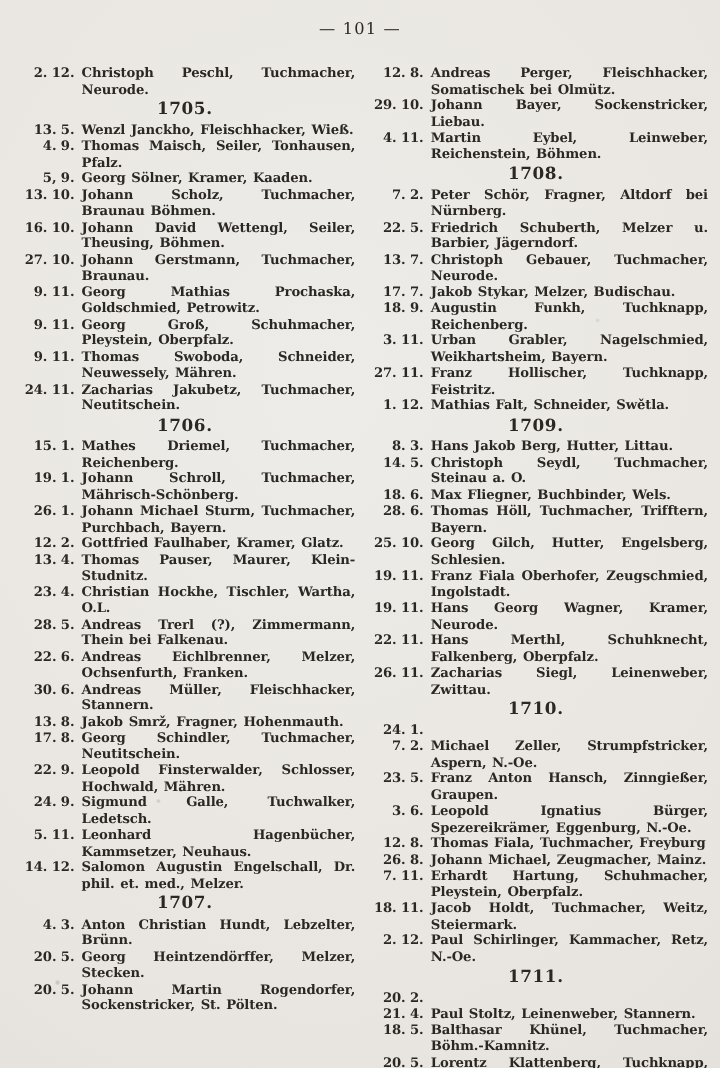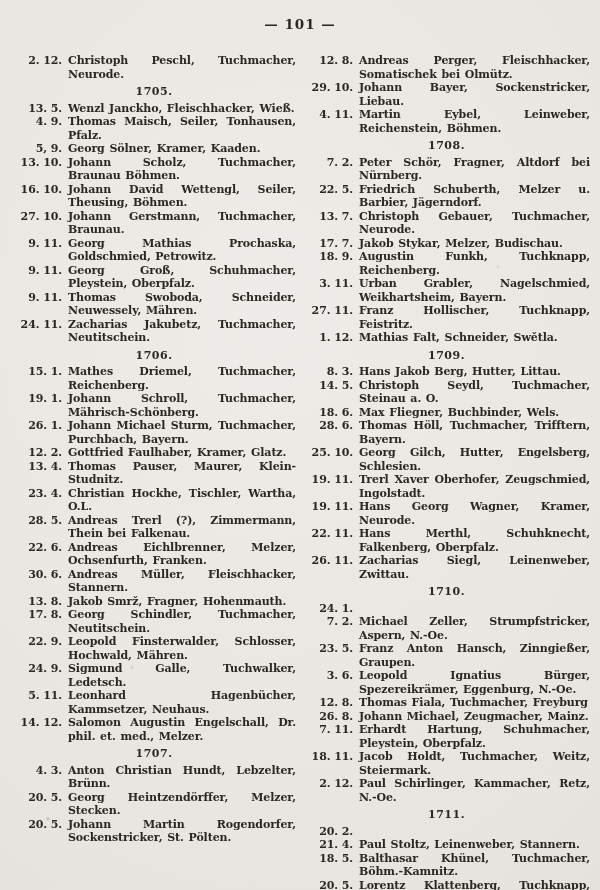--- a/index.html
+++ b/index.html
@@ -30,7 +30,7 @@
     width: 100%;
     text-align: center;
     font-size: 13.5px;
-    font-weight: 700;
+    font-weight: 400;
     letter-spacing: 1px;
   }
   .col {

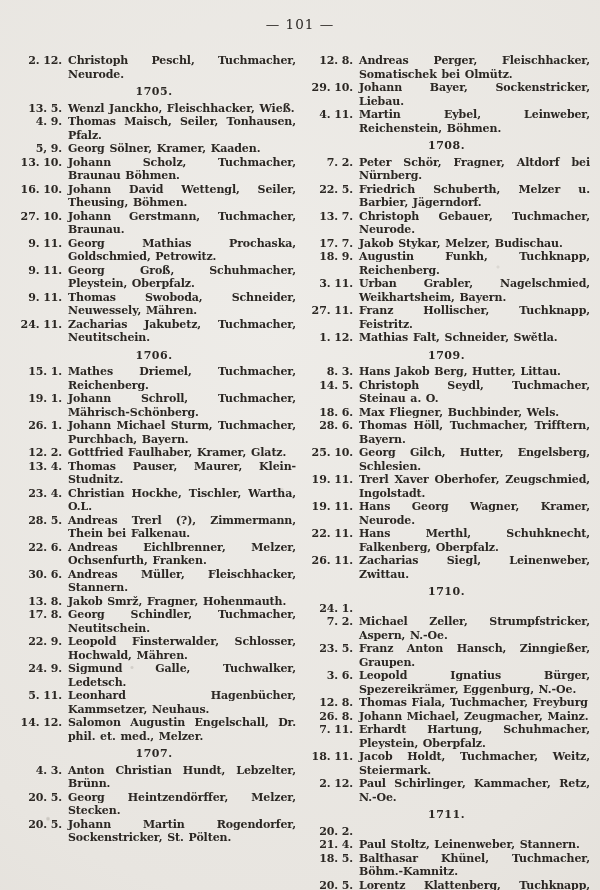--- a/index.html
+++ b/index.html
@@ -60,7 +60,7 @@
   }
   .year {
     text-align: center;
-    font-size: 11px;
+    font-size: 14px;
     line-height: 13.5px;
     font-weight: 700;
     margin: 4px 0 3px 0;

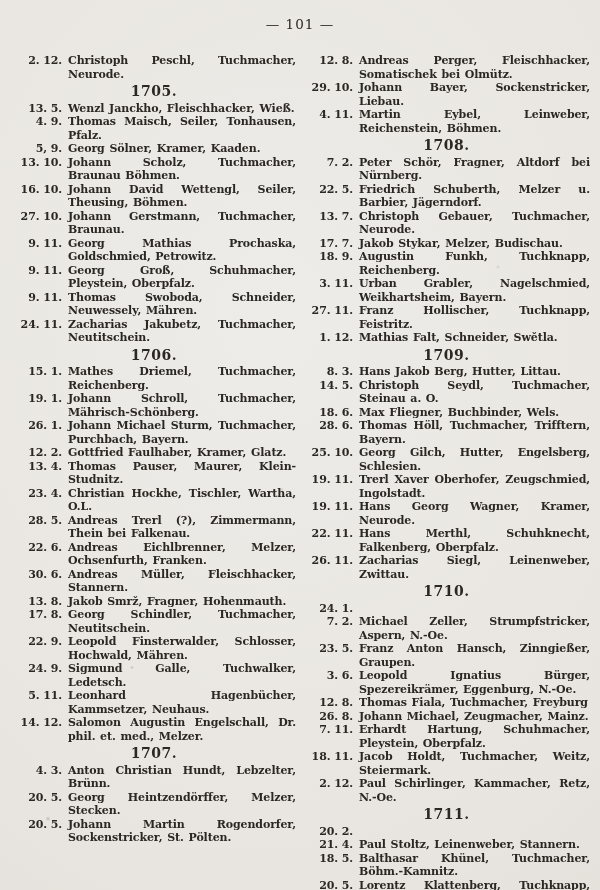--- a/index.html
+++ b/index.html
@@ -262,7 +262,7 @@
       </div>
       <div class="entry">
         <span class="date">19. 11.</span>
-        <span class="body">Trerl Xaver Oberhofer, Zeugschmied, Ingolstadt.</span>
+        <span class="body">Franz Fiala Oberhofer, Zeugschmied, Ingolstadt.</span>
       </div>
       <div class="entry">
         <span class="date">19. 11.</span>

